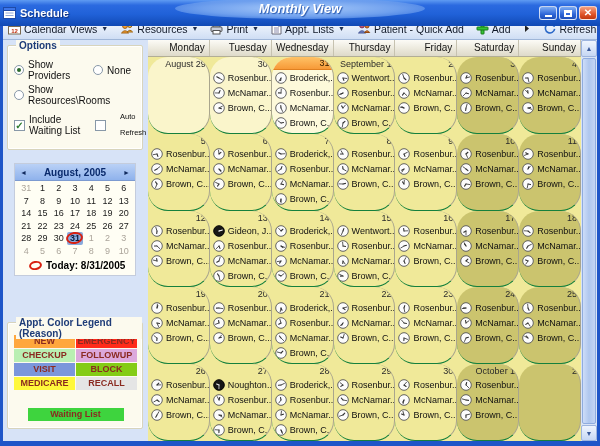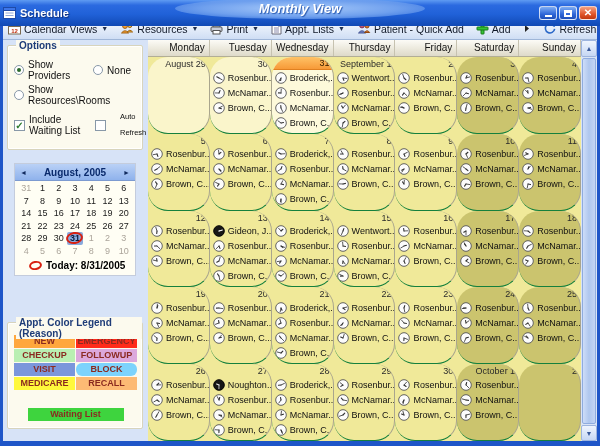--- a/index.html
+++ b/index.html
@@ -334,7 +334,7 @@
         <div class="chip" style="background: rgb(185, 239, 178);">CHECKUP</div>
         <div class="chip" style="background: rgb(220, 168, 220);">FOLLOWUP</div>
         <div class="chip" style="background: rgb(123, 150, 219);">VISIT</div>
-        <div class="chip" style="background: #7dd3fc; border-radius: 6px;">BLOCK</div>
+        <div class="chip" style="background: #84cc16;">BLOCK</div>
         <div class="chip" style="background: rgb(255, 248, 59);">MEDICARE</div>
         <div class="chip" style="background: #fdba74;">RECALL</div>
       </div>

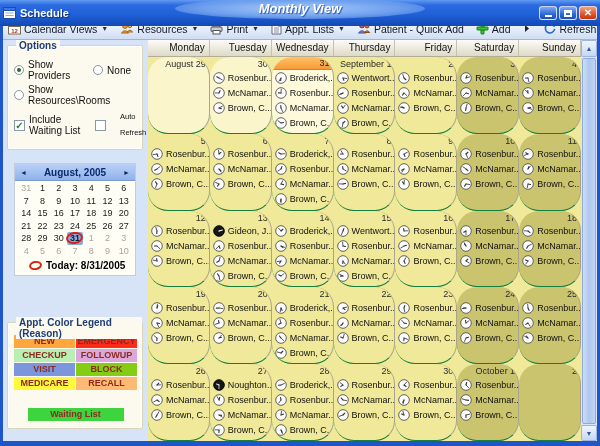--- a/index.html
+++ b/index.html
@@ -336,7 +336,7 @@
         <div class="chip" style="background: rgb(123, 150, 219);">VISIT</div>
         <div class="chip" style="background: #84cc16;">BLOCK</div>
         <div class="chip" style="background: rgb(255, 248, 59);">MEDICARE</div>
-        <div class="chip" style="background: #fdba74;">RECALL</div>
+        <div class="chip" style="background: #e5e5e5;">RECALL</div>
       </div>
     <div class="chip chip-waiting" id="chip-waiting" style="background: rgb(62, 212, 62);">Waiting List</div>
   </div>

